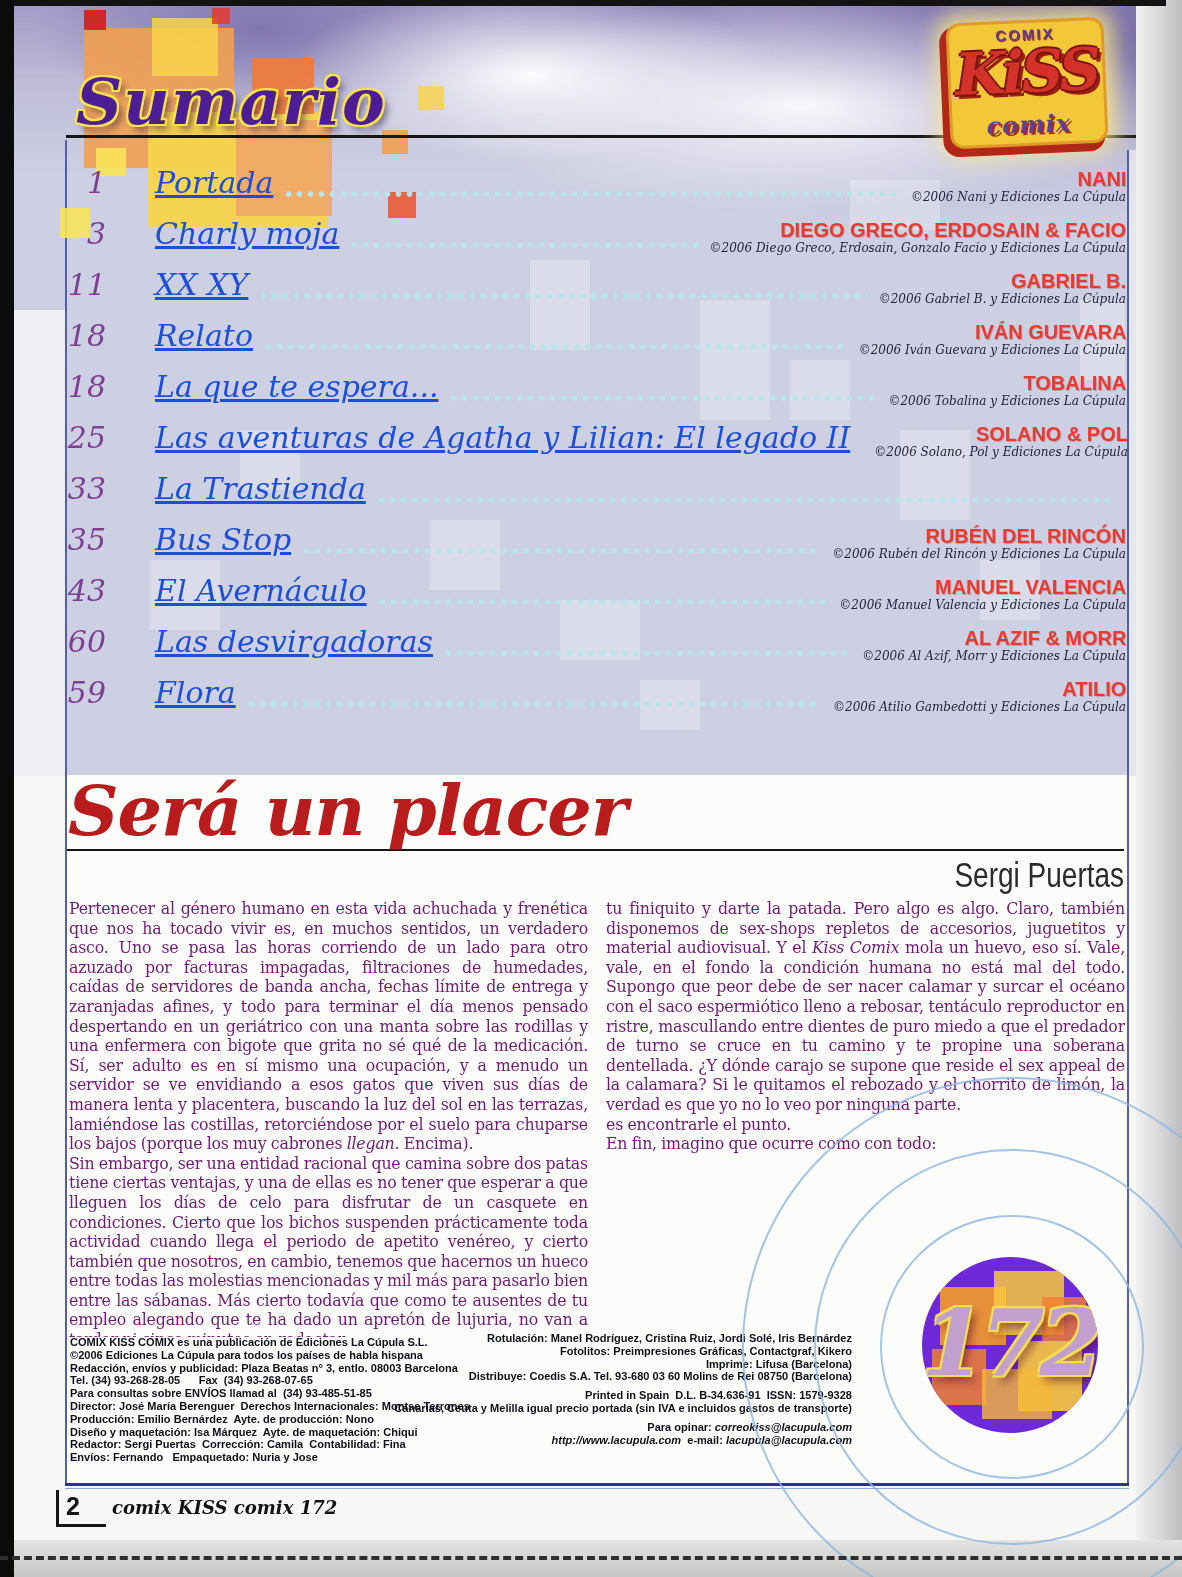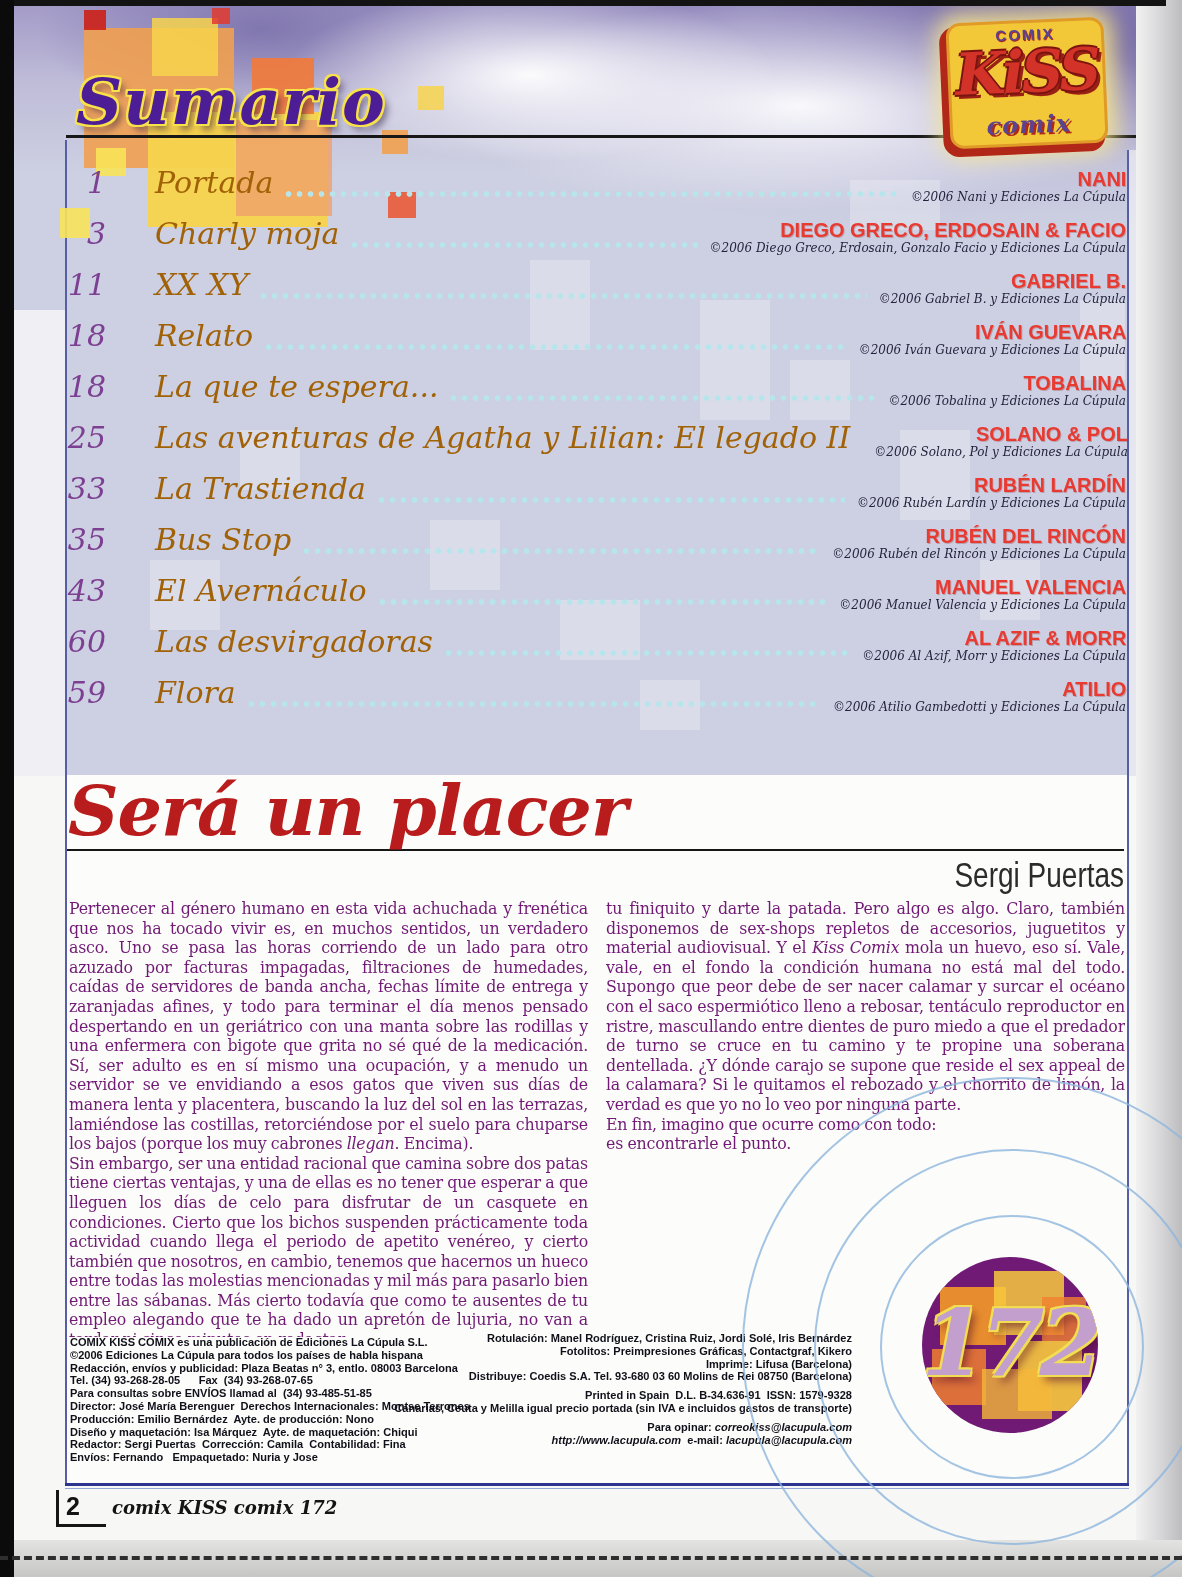--- a/index.html
+++ b/index.html
@@ -60,8 +60,8 @@
   .toc-row{display:flex;height:51px;align-items:flex-start;}
   .toc-num{width:40px;margin-right:49px;text-align:right;font:30px "DejaVu Serif",serif;font-style:italic;
     color:#7c3f92;line-height:40px;flex:none;}
-  .toc-title{font:30px "DejaVu Serif",serif;font-style:italic;color:#a16207;line-height:40px;
-    white-space:nowrap;flex:none;}
+  .toc-title{font:30px "DejaVu Serif",serif;font-style:italic;color:#1d4ed8;line-height:40px;
+    white-space:nowrap;flex:none;text-decoration:underline;}
   .toc-dots{flex:1;height:8px;margin:27px 12px 0 12px;
     background-image:radial-gradient(circle at 3.5px 4px,#b7e5ec 2.4px,rgba(183,229,236,0) 3.2px);
     background-size:11px 8px;background-repeat:repeat-x;}

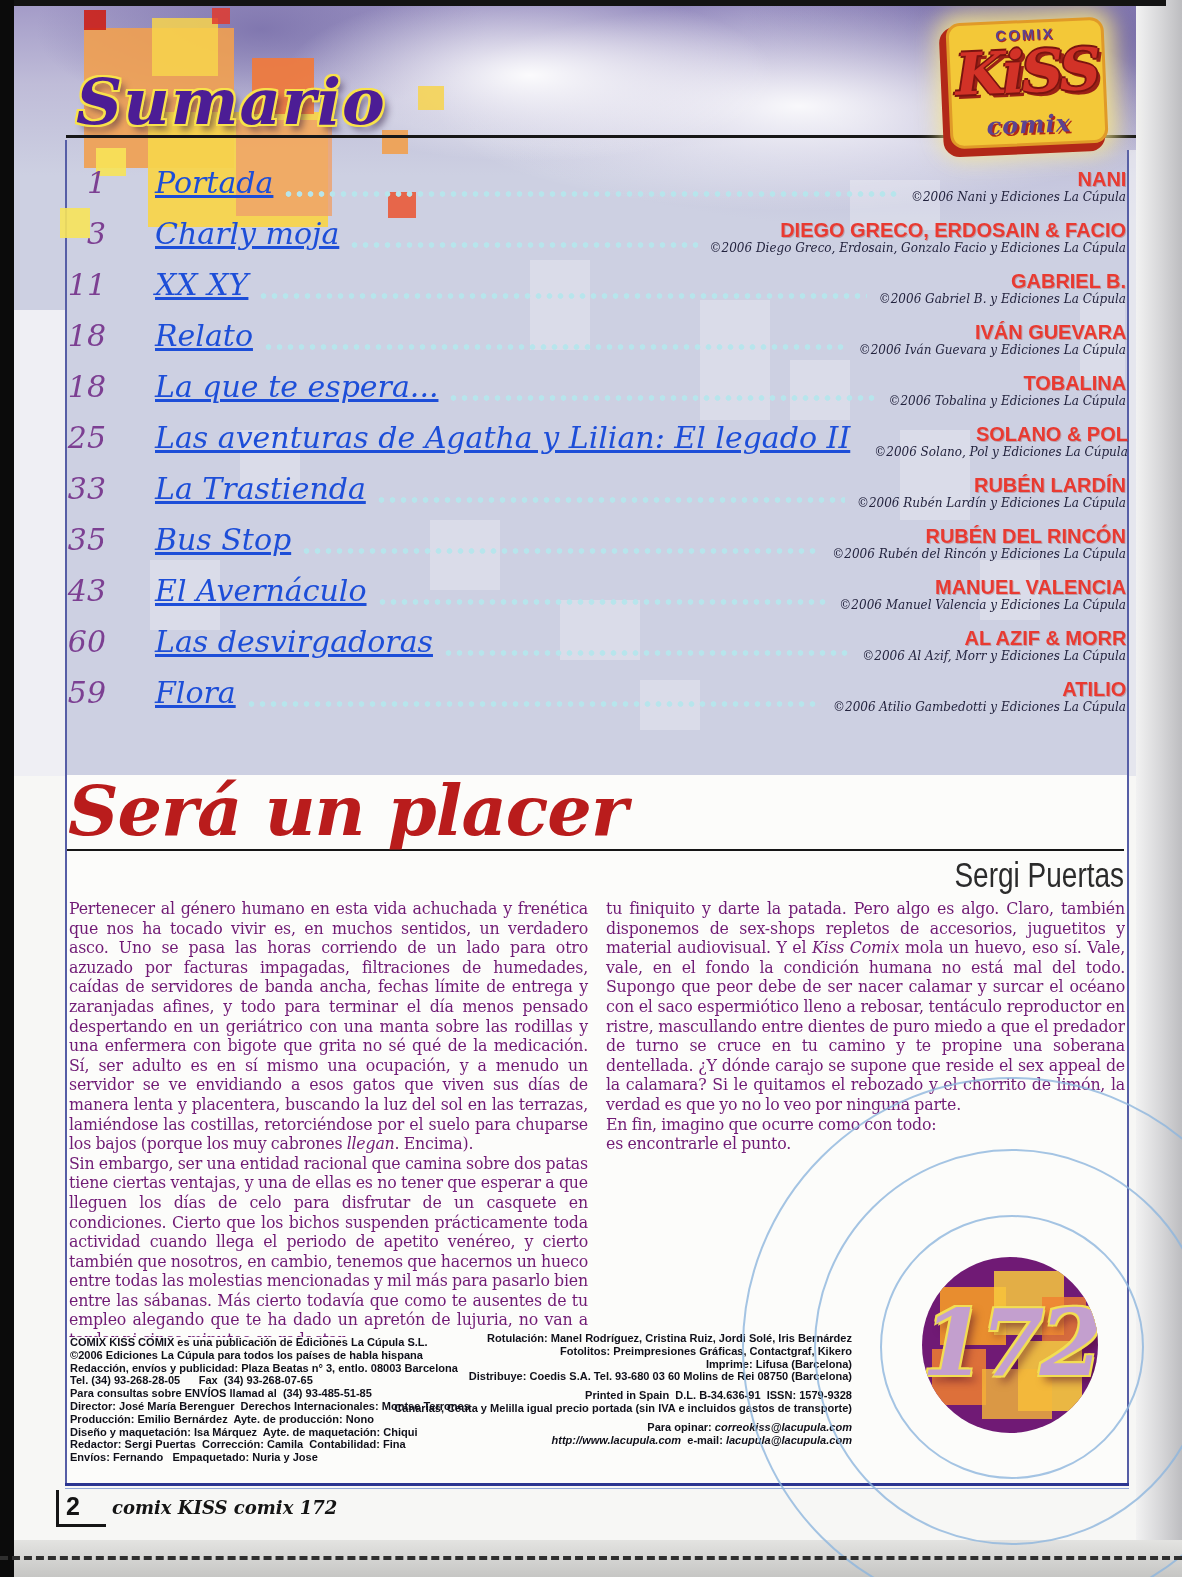--- a/index.html
+++ b/index.html
@@ -222,10 +222,6 @@
         <span class="toc-num">33</span>
         <span class="toc-title">La Trastienda</span>
         <span class="toc-dots"></span>
-        <span class="toc-author">
-          <span class="author-name">RUBÉN LARDÍN</span>
-          <span class="author-copy">©2006 Rubén Lardín y Ediciones La Cúpula</span>
-        </span>
       </div>
 
       <div class="toc-row">

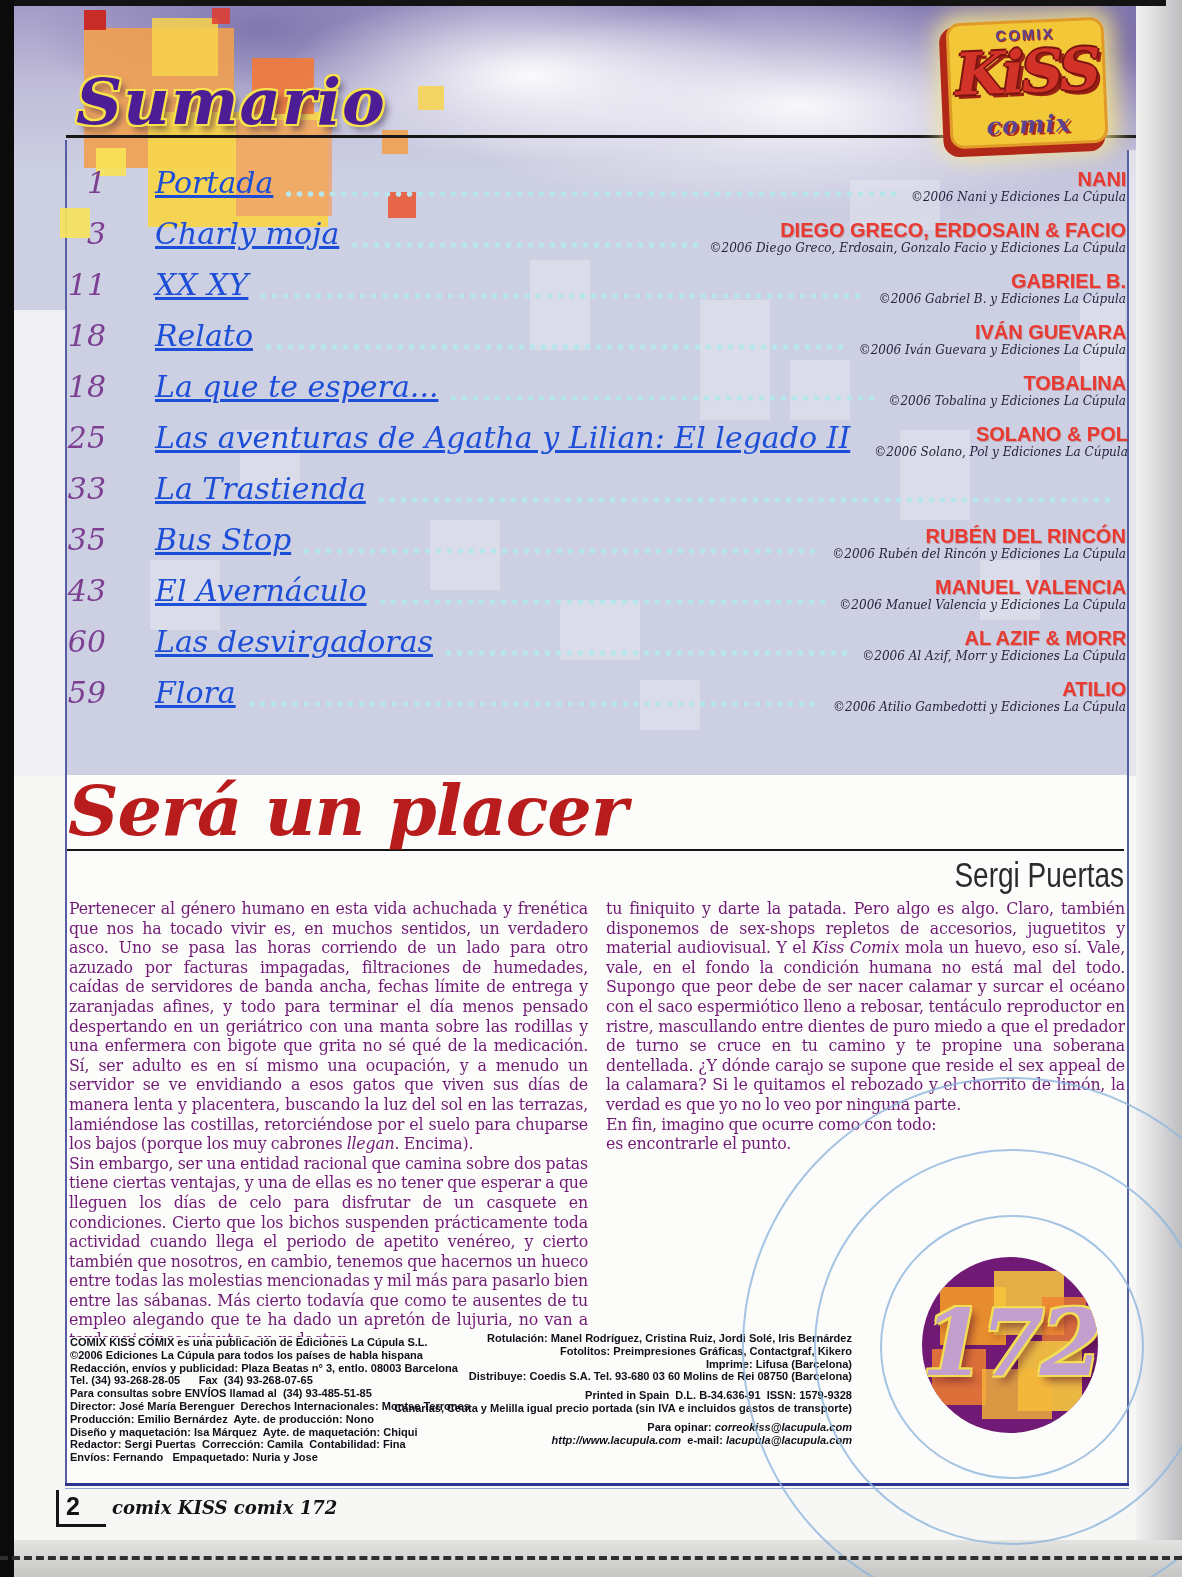--- a/index.html
+++ b/index.html
@@ -280,8 +280,8 @@
       <div class="col">
 
       <p>tu finiquito y darte la patada. Pero algo es algo. Claro, también disponemos de sex-shops repletos de accesorios, juguetitos y material audiovisual. Y el <i>Kiss Comix</i> mola un huevo, eso sí. Vale, vale, en el fondo la condición humana no está mal del todo. Supongo que peor debe de ser nacer calamar y surcar el océano con el saco espermiótico lleno a rebosar, tentáculo reproductor en ristre, mascullando entre dientes de puro miedo a que el predador de turno se cruce en tu camino y te propine una soberana dentellada. ¿Y dónde carajo se supone que reside el sex appeal de la calamara? Si le quitamos el rebozado y el chorrito de limón, la verdad es que yo no lo veo por ninguna parte.</p>
+          <p>es encontrarle el punto.</p>
           <p>En fin, imagino que ocurre como con todo:</p>
-          <p>es encontrarle el punto.</p>
         </div>
     </div>
 

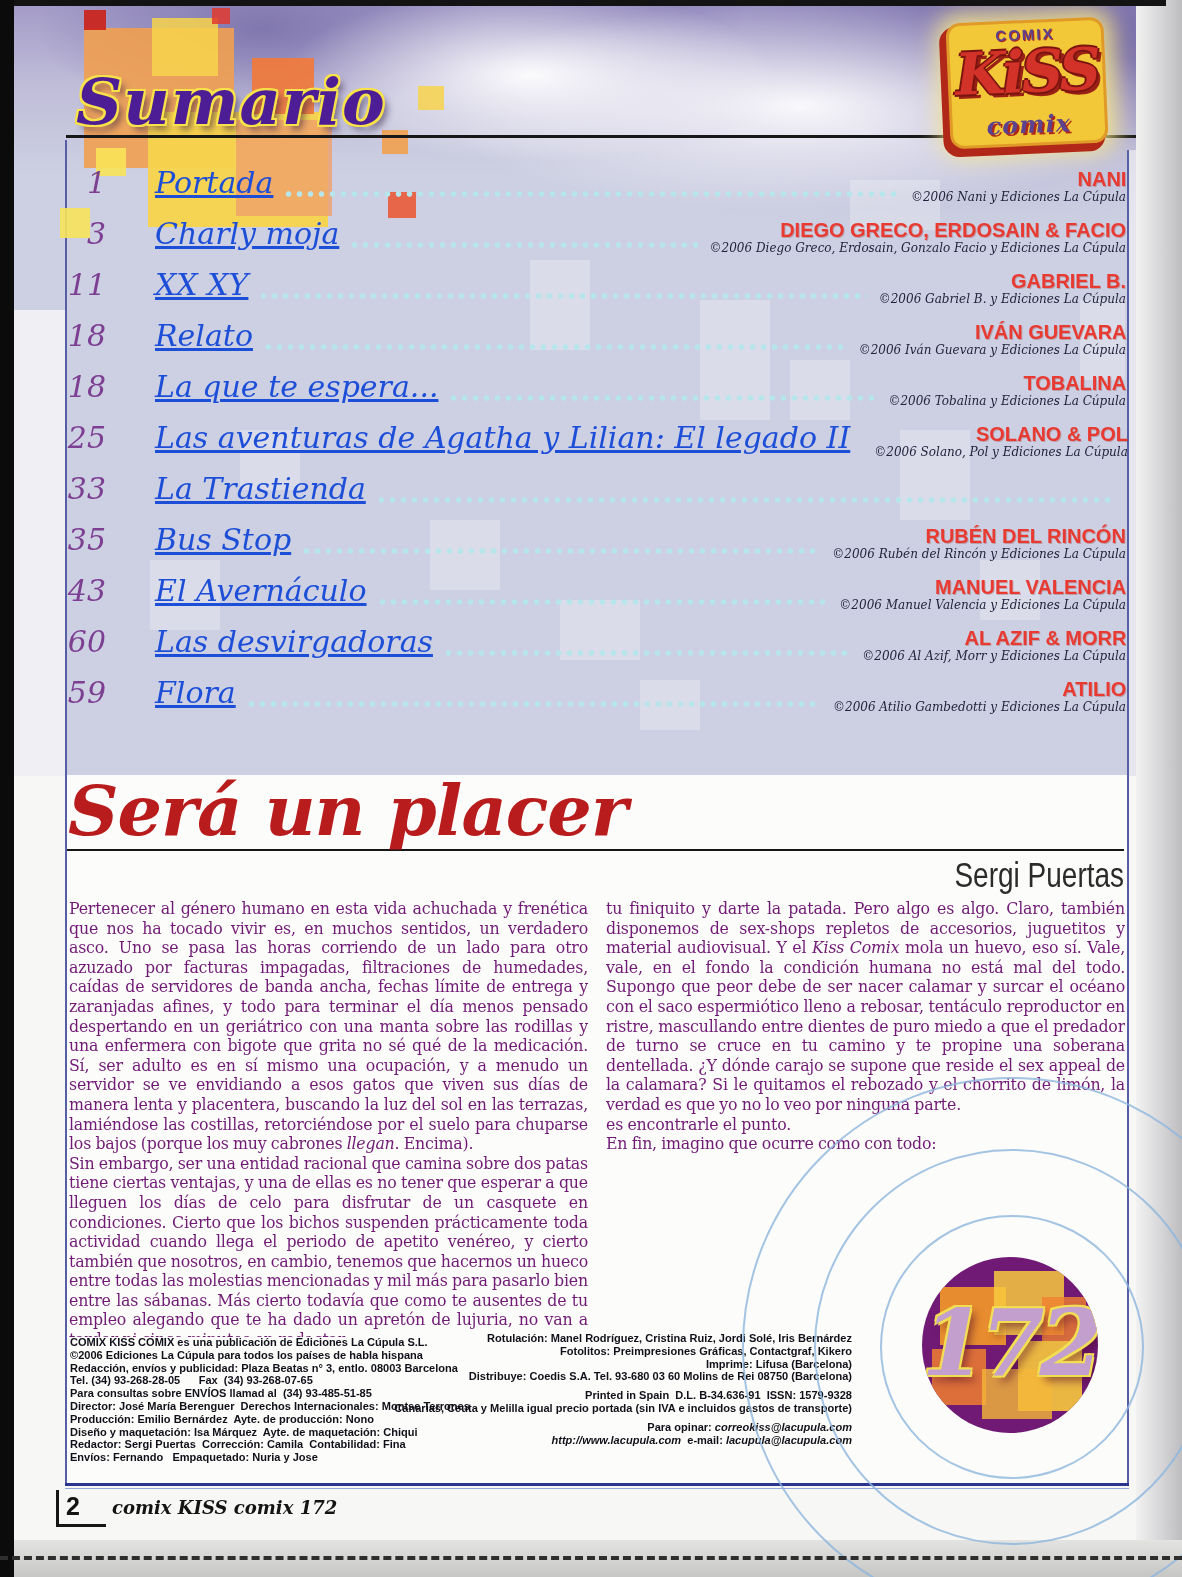--- a/index.html
+++ b/index.html
@@ -93,7 +93,7 @@
 
   
   .blue-circle{position:absolute;border:2px solid rgba(141,181,221,.8);border-radius:50%;z-index:3;}
-  .disc{left:922px;top:1257px;width:176px;height:176px;border-radius:50%;background:#701a75;overflow:hidden;
+  .disc{left:922px;top:1257px;width:176px;height:176px;border-radius:50%;background:#6d28d9;overflow:hidden;
     z-index:4;display:flex;align-items:center;justify-content:center;}
   .dq{position:absolute;}
   .issue-num{position:relative;font:800 92px "DejaVu Serif",serif;font-style:italic;color:#c39fce;

